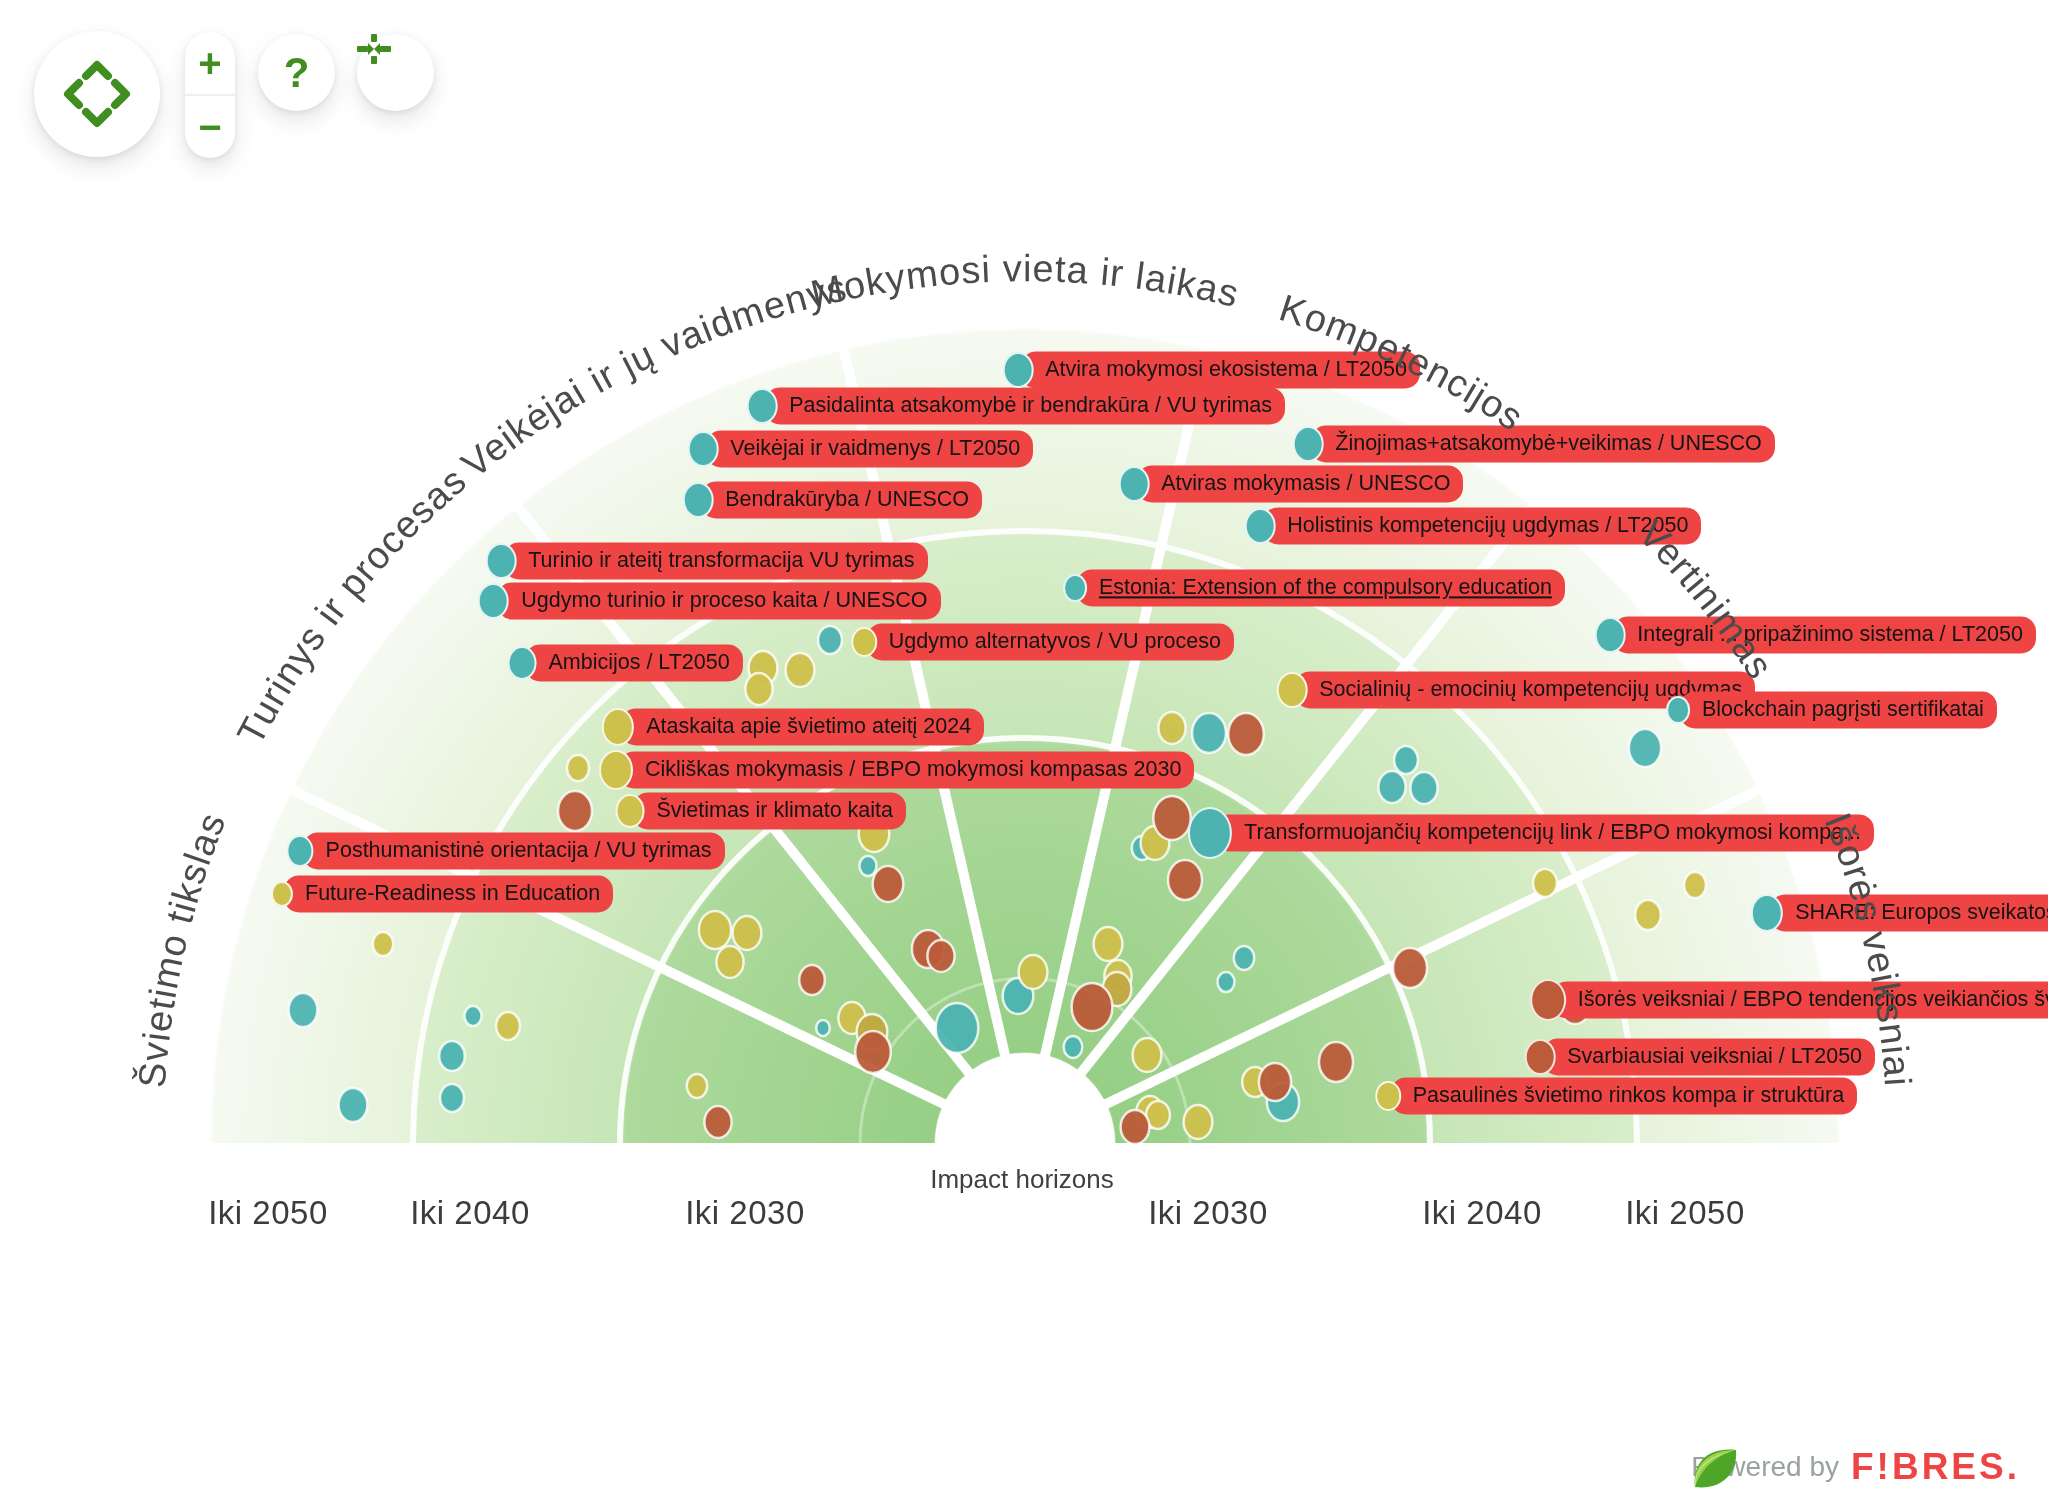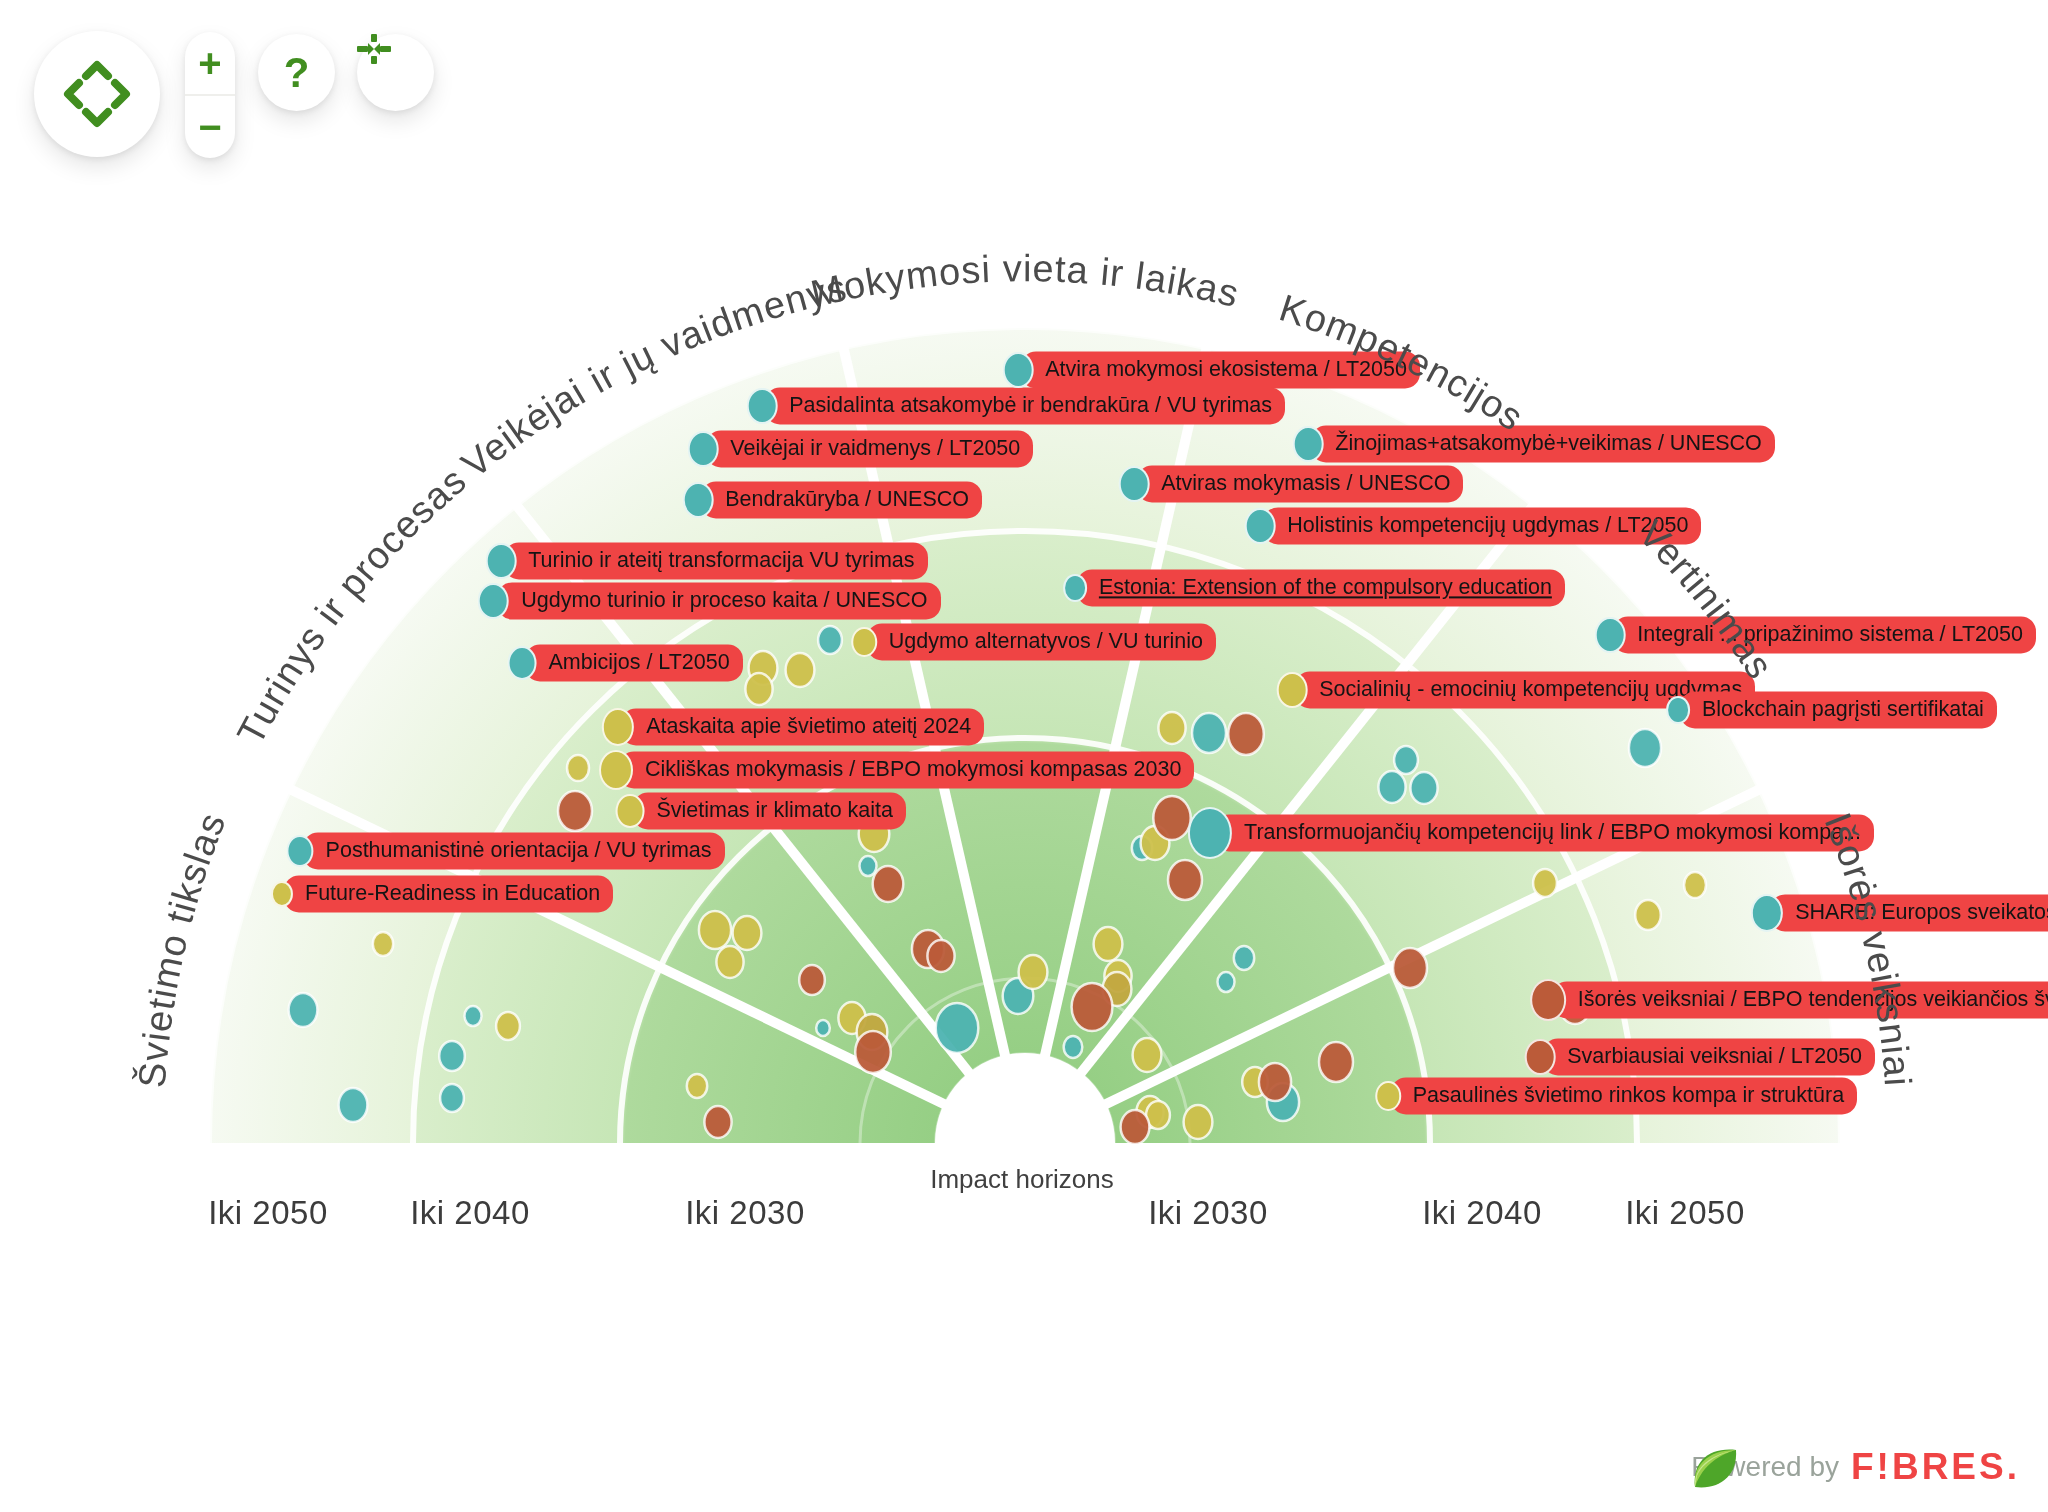--- a/index.html
+++ b/index.html
@@ -157,7 +157,7 @@
         <span class="bub" style="width: 28.9px; height: 34px; background: rgb(77, 179, 177);"></span>
       </div>
       <div class="item" style="left: 864px; top: 642px;">
-        <span class="pill" style="left: 2.55px; padding-left: 22.2px;">Ugdymo alternatyvos / VU turinio</span>
+        <span class="pill" style="left: 2.55px; padding-left: 22.2px;">Ugdymo alternatyvos / VU proceso</span>
         <span class="bub" style="width: 25.5px; height: 30px; background: rgb(205, 192, 75);"></span>
       </div>
       <div class="item" style="left: 618px; top: 727px;">

